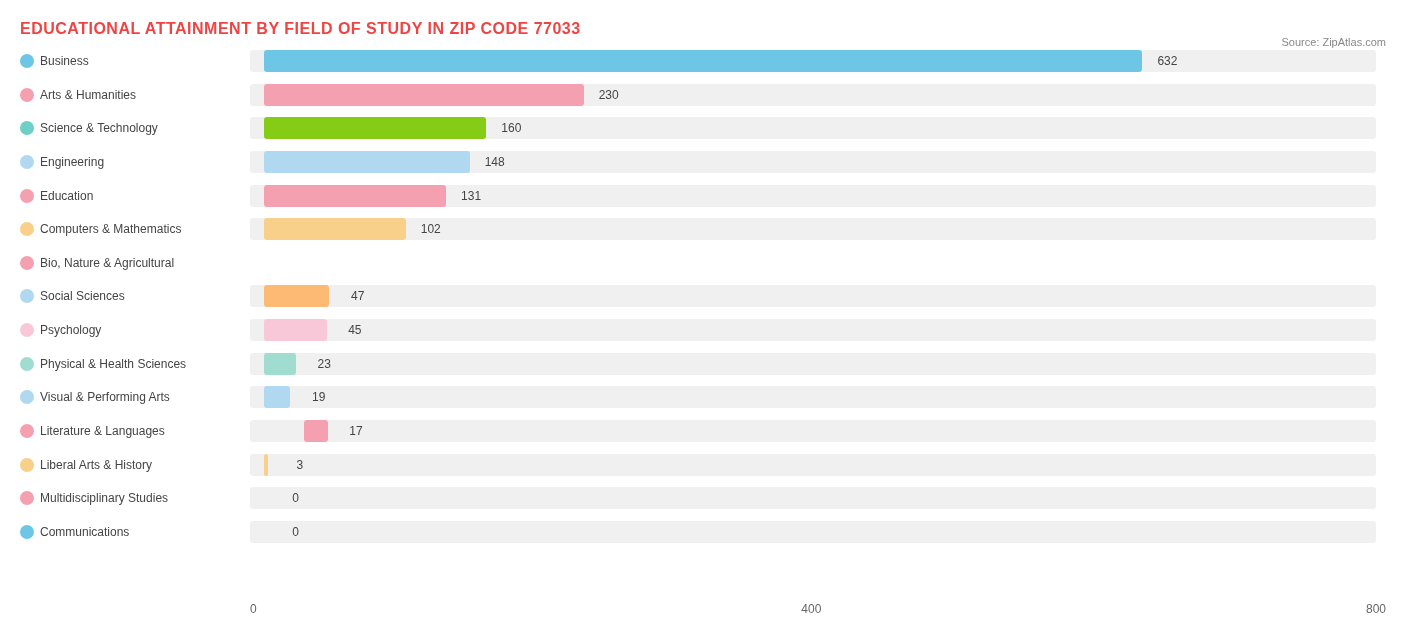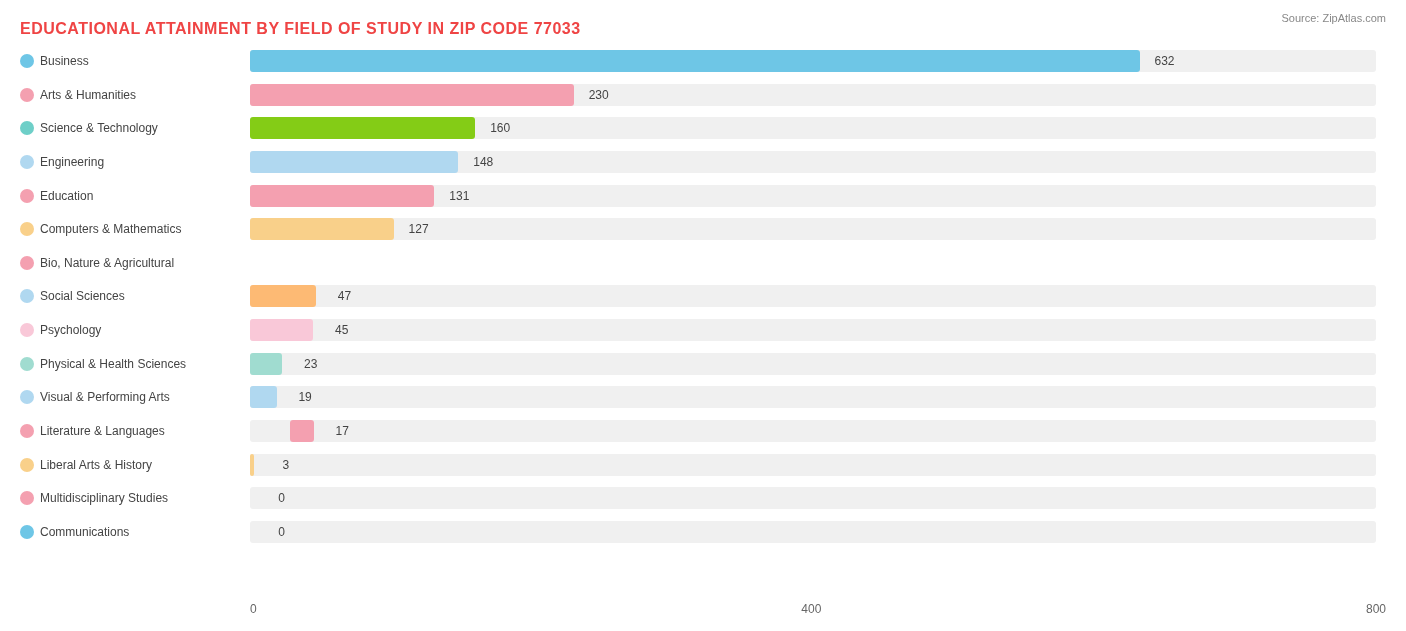--- a/index.html
+++ b/index.html
@@ -26,7 +26,7 @@
     }
     .source {
       position: absolute;
-      top: 12px;
+      top: 36px;
       right: 20px;
       font-size: 11px;
       color: #888;

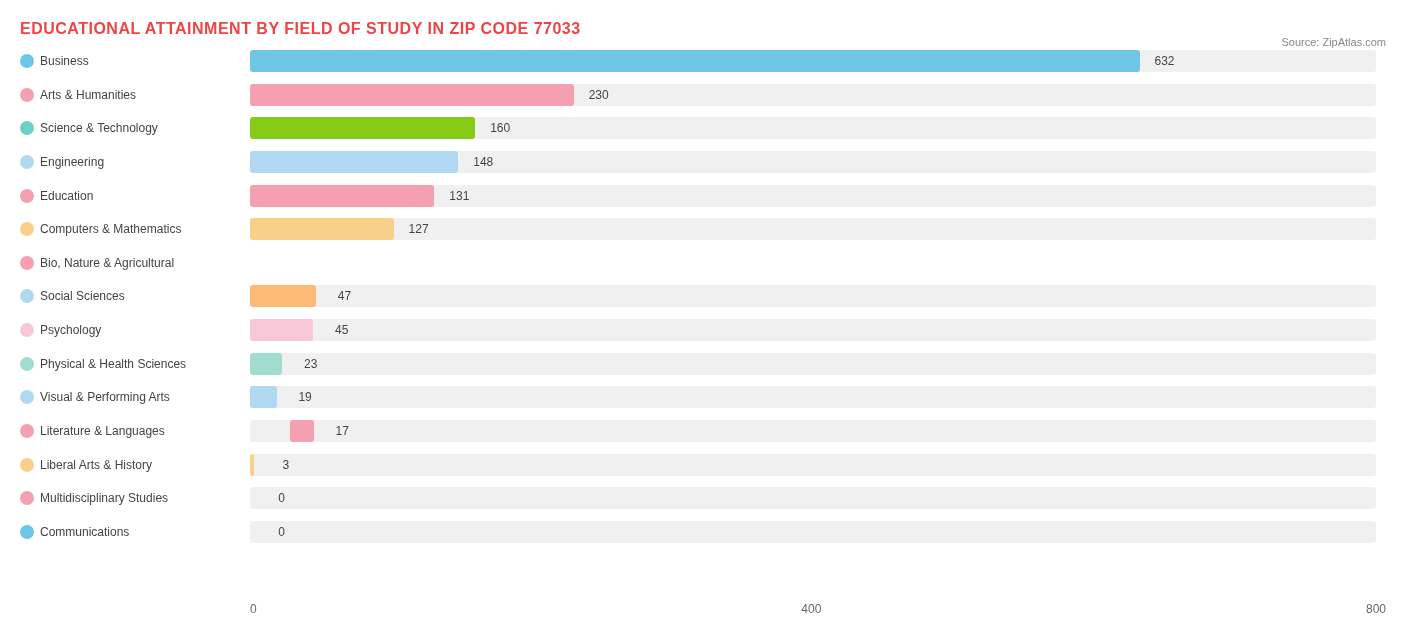--- a/index.html
+++ b/index.html
@@ -69,6 +69,7 @@
       border-radius: 3px;
       position: relative;
       margin-right: 10px;
+      padding-left: 14px;
     }
     .bar-fill {
       height: 100%;

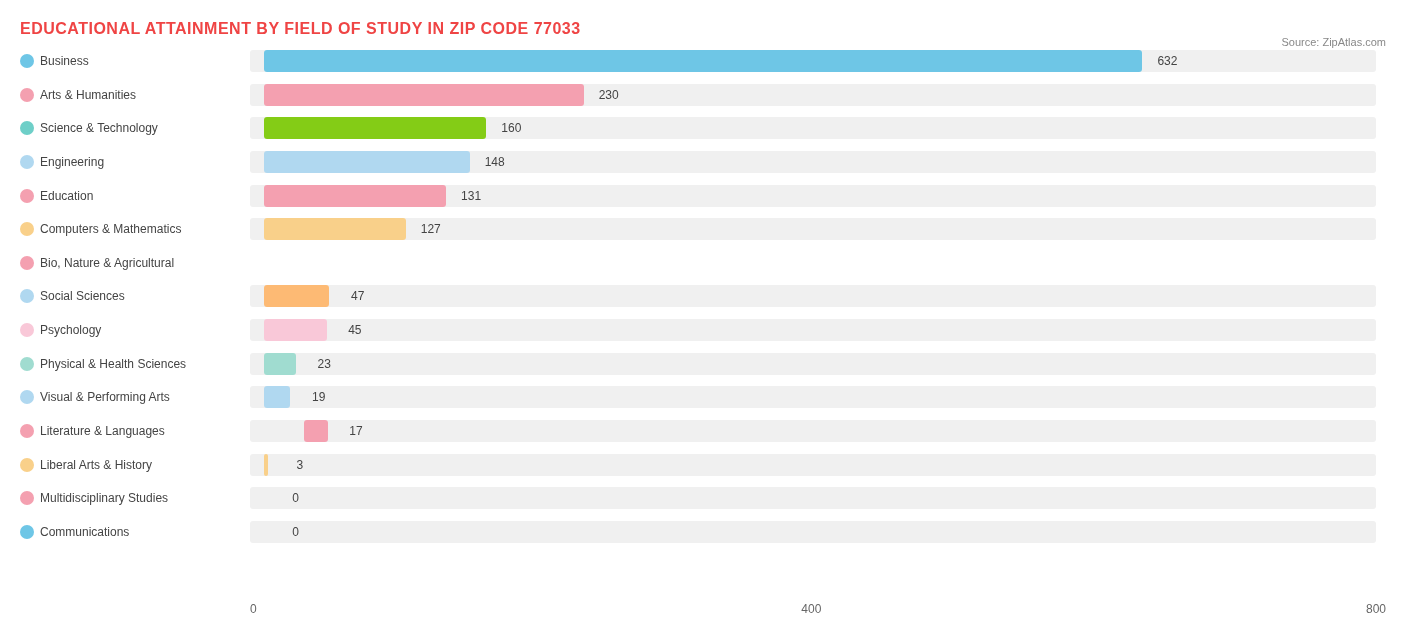--- a/index.html
+++ b/index.html
@@ -168,7 +168,7 @@
         </div>
         <div class="bar-track">
           <div class="bar-fill" style="background: rgb(249, 208, 138); width: 12.75%;">
-            <span class="bar-value">127</span>
+            <span class="bar-value">102</span>
           </div>
         </div>
       </div>

